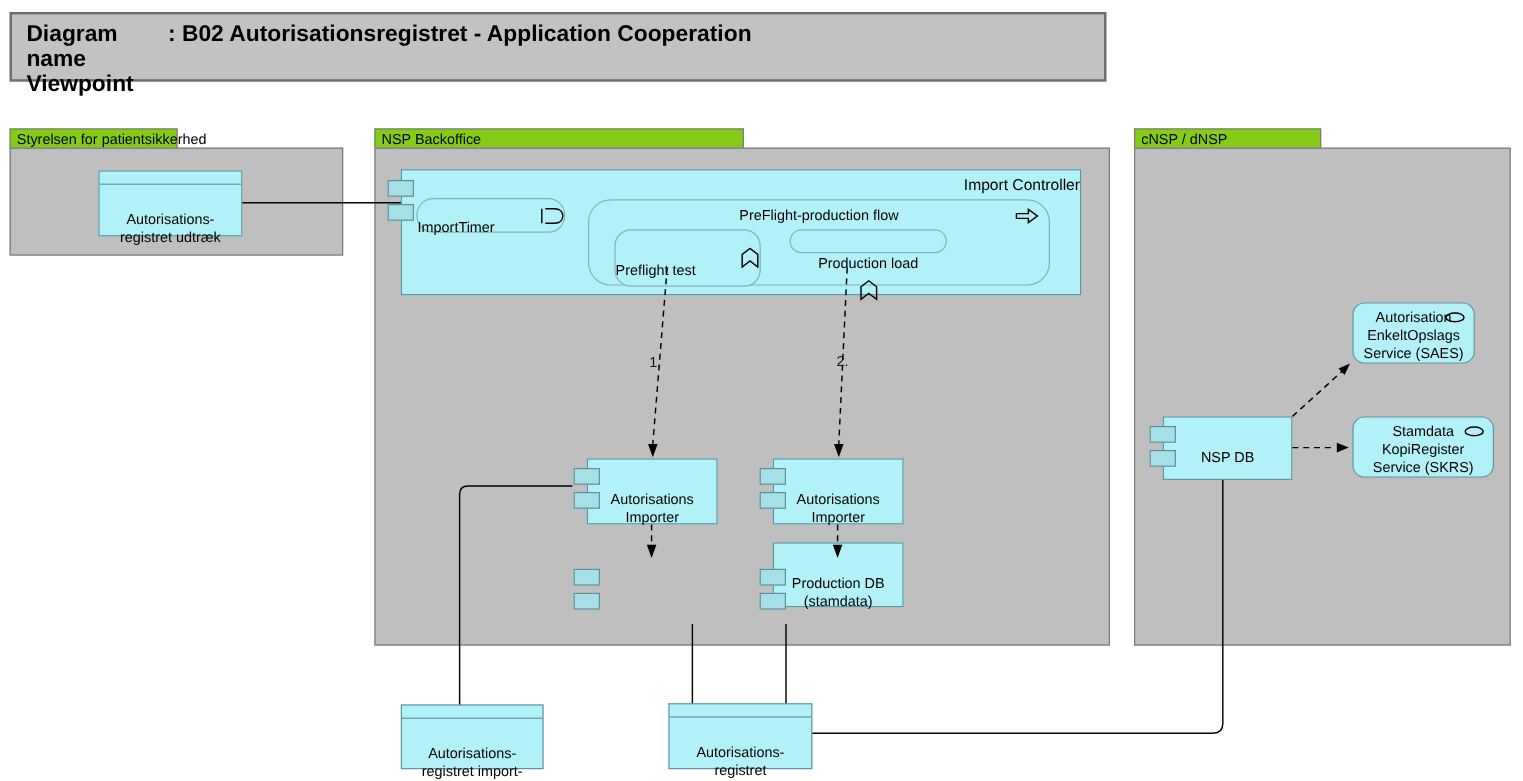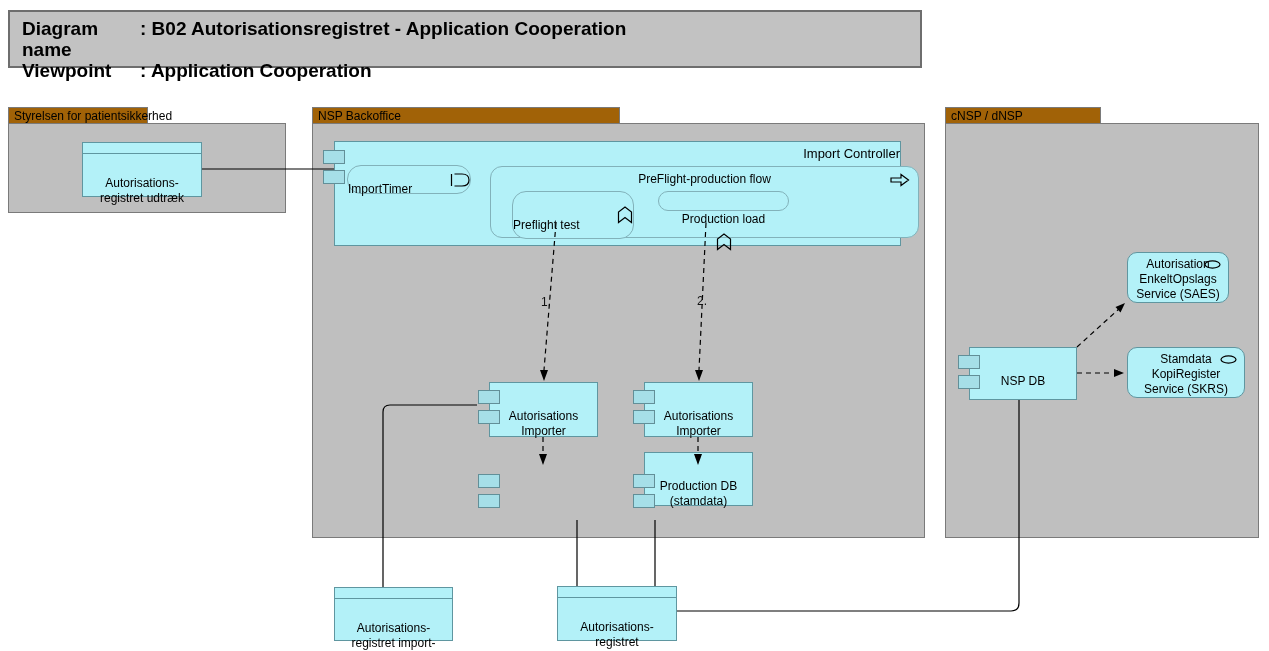--- a/index.html
+++ b/index.html
@@ -71,7 +71,6 @@
     </div>
     <div class="trow">
       <span class="tlbl">Viewpoint</span>
-      <span class="tval">: Application Cooperation</span>
     </div>
   </div>
 

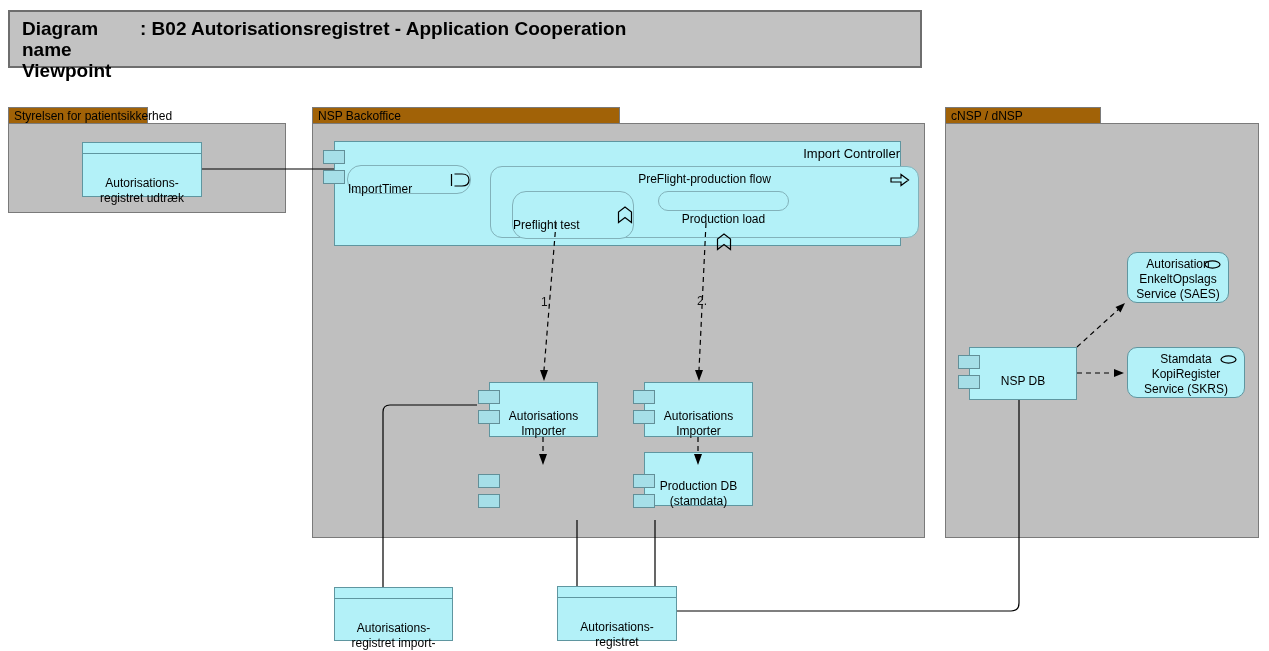--- a/index.html
+++ b/index.html
@@ -17,7 +17,7 @@
   .tlbl{width:118px;flex:none;}
   
   .gtab{
-    position:absolute;background:#a16207;border:1px solid #7a7a7a;box-sizing:border-box;
+    position:absolute;background:#84cc16;border:1px solid #7a7a7a;box-sizing:border-box;
     font-size:12px;line-height:15px;padding:1px 0 0 5px;white-space:nowrap;overflow:visible;
   }
   .gbody{

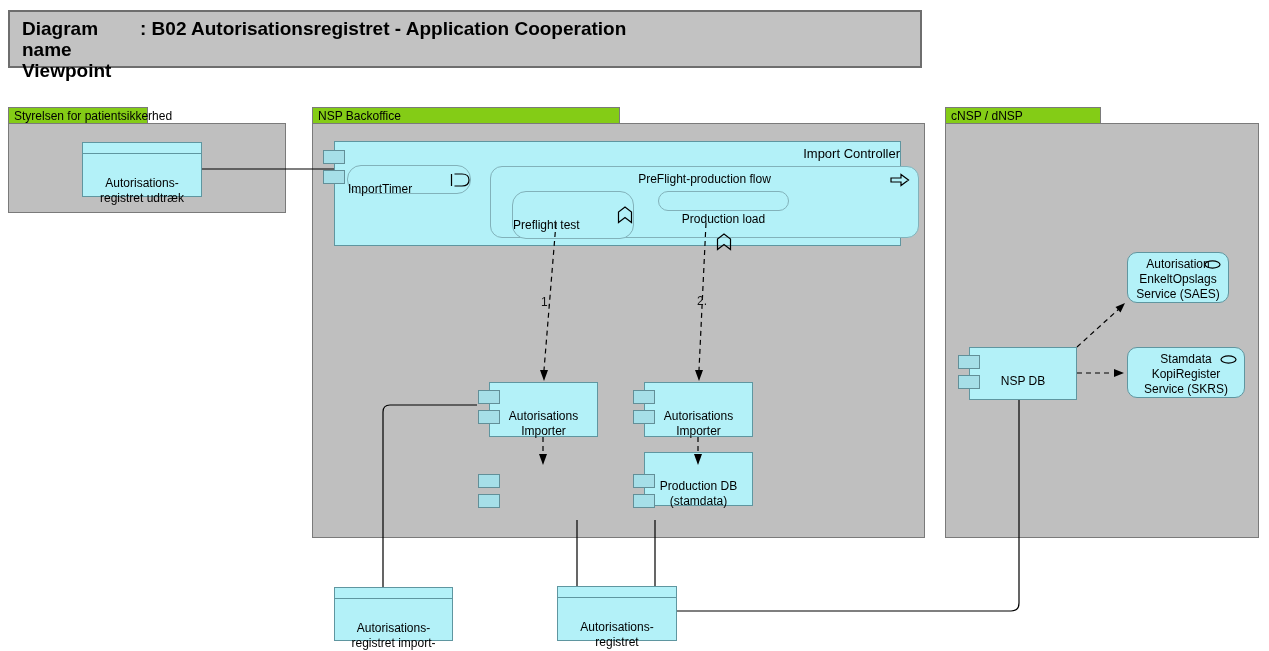--- a/index.html
+++ b/index.html
@@ -109,7 +109,7 @@
     </svg>
   </div>
 
-  <div class="node rounded biground" style="left:490px;top:166px;width:429px;height:72px;">
+  <div class="node rounded biground" style="left:490px;top:166px;width:385px;height:72px;border-radius:19px;">
     <div class="flow-title">PreFlight-production flow</div>
     <svg class="icon flow-arrow" width="20" height="14" viewBox="0 0 20 14">
       <polygon points="1,5 11,5 11,1.5 18.5,7 11,12.5 11,9 1,9" fill="none" stroke="#000" stroke-width="1.2"></polygon>

